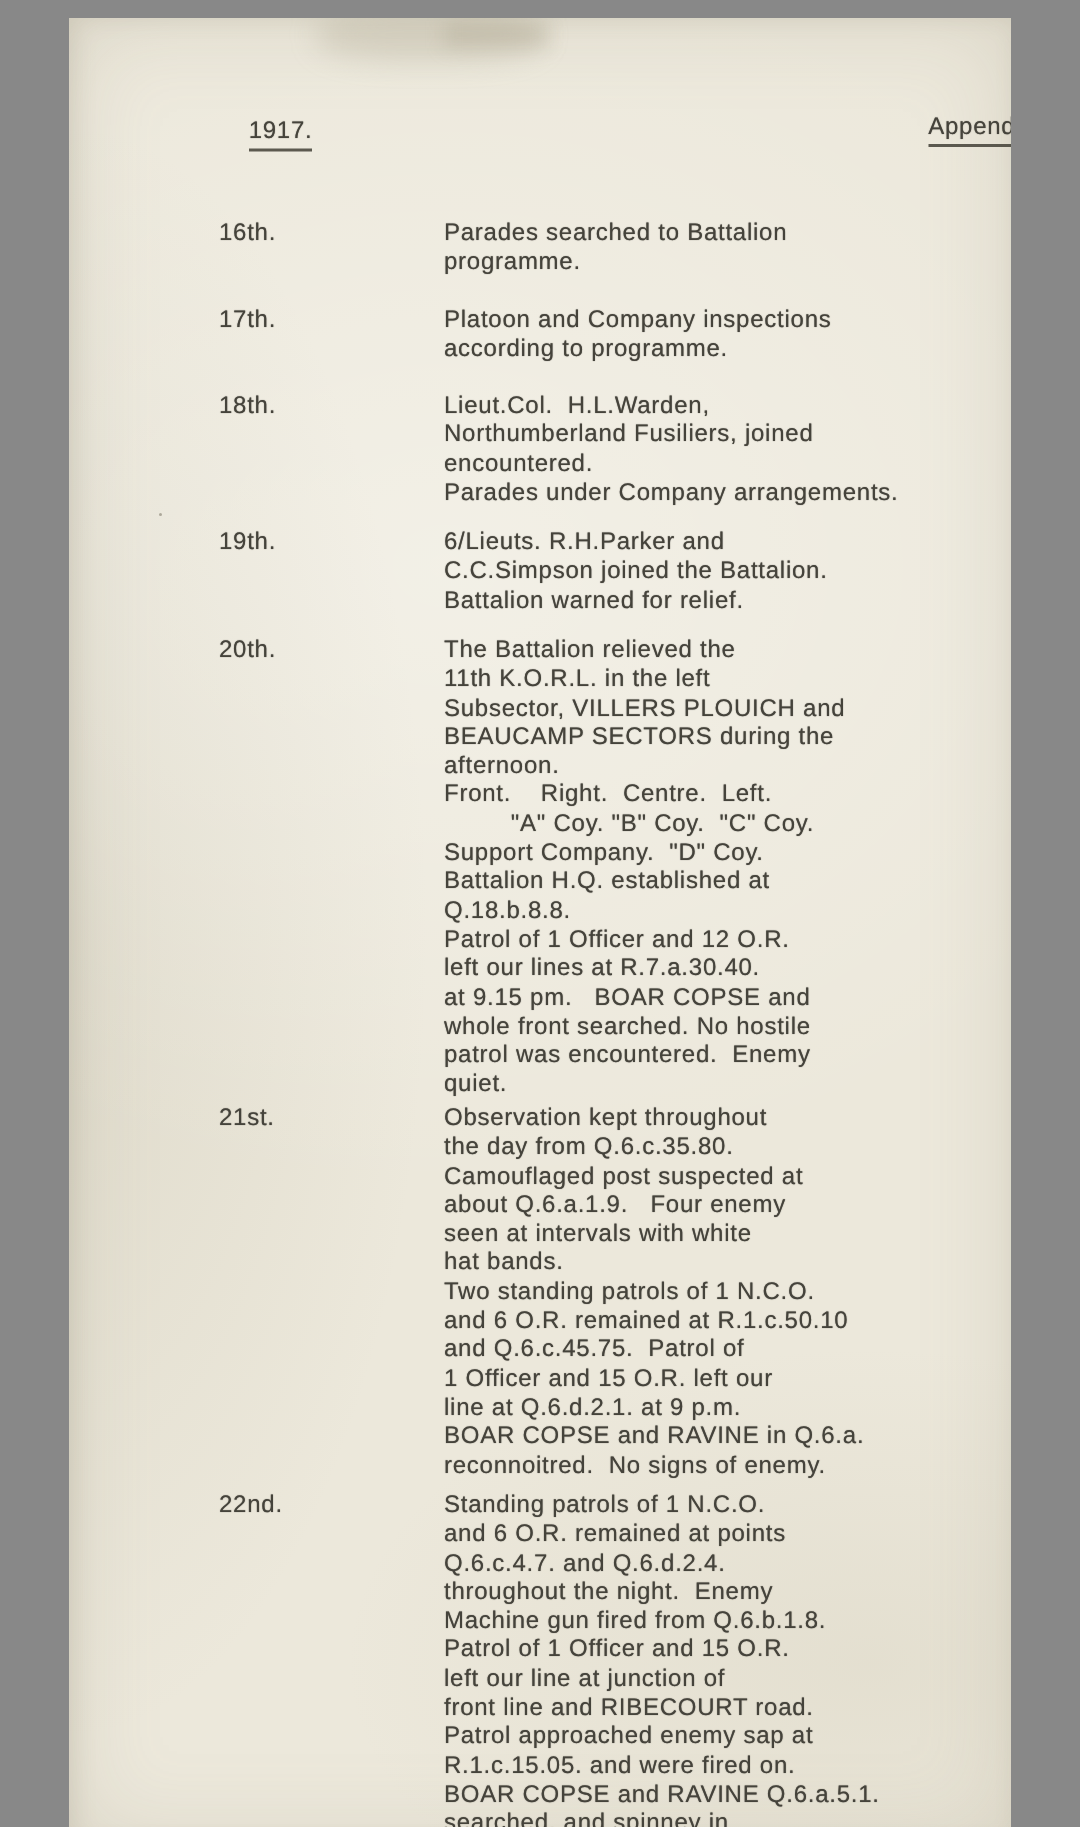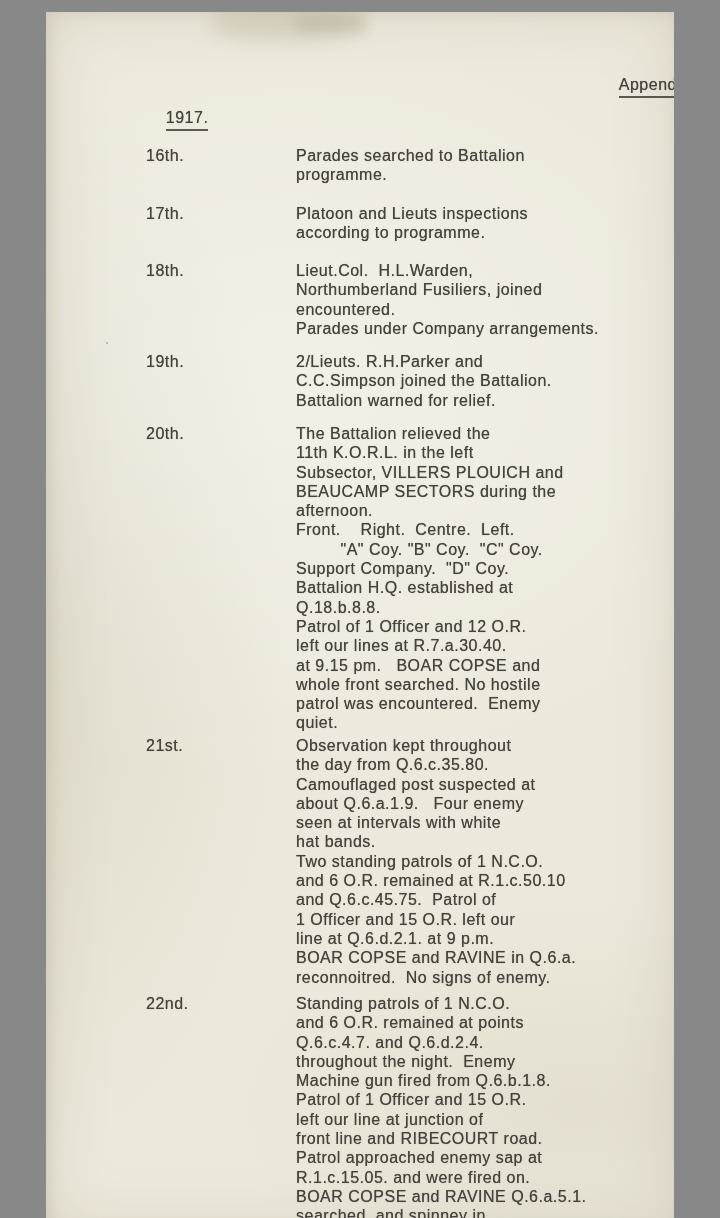--- a/index.html
+++ b/index.html
@@ -37,7 +37,7 @@
     padding-bottom: 1px;
   }
   .appendix-pos { top: 44px;  left: 553px; }
-  .year-pos     { top: 77px;  left: 100px; }
+  .year-pos     { top: 47px;  left: 100px; }
   .month-pos    { top: 100px; left: 100px; }
 
   .entry { position: absolute; left: 0; width: 720px; }

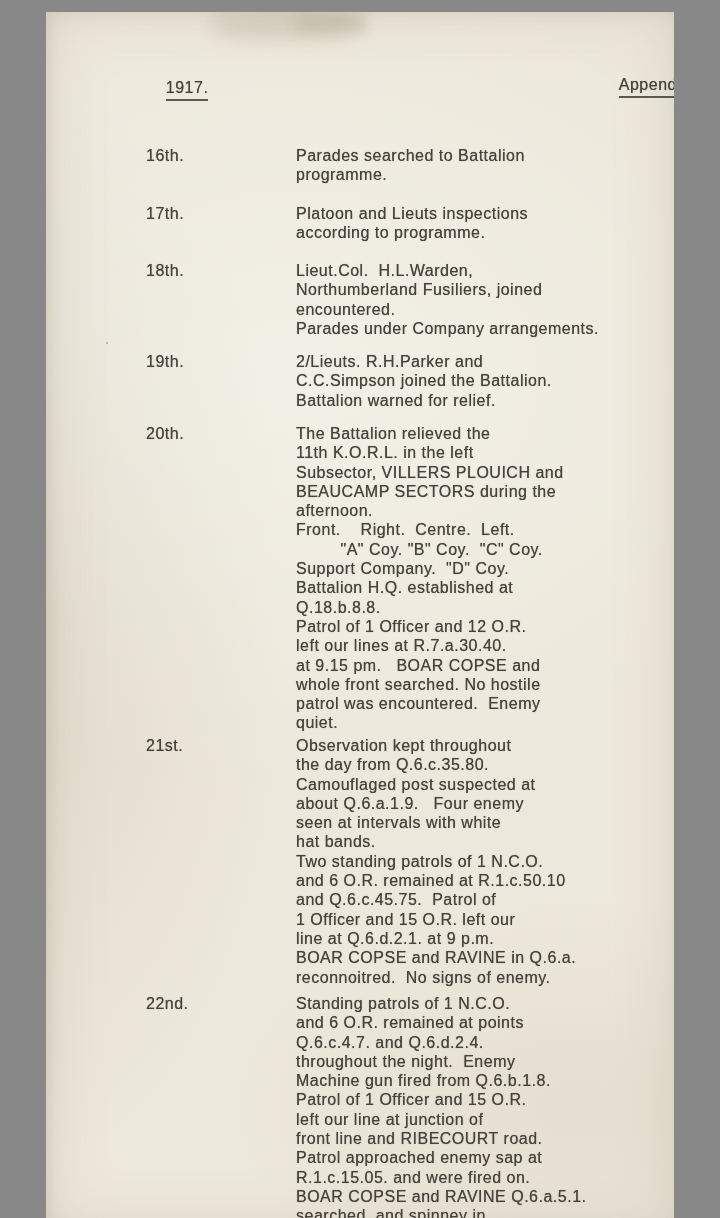--- a/index.html
+++ b/index.html
@@ -106,7 +106,7 @@
 
   <section class="entry e1">
     <div class="typed entry-date">17th.</div>
-    <div class="typed entry-body">Platoon and Lieuts inspections
+    <div class="typed entry-body">Platoon and Company inspections
 according to programme.</div>
   </section>
 

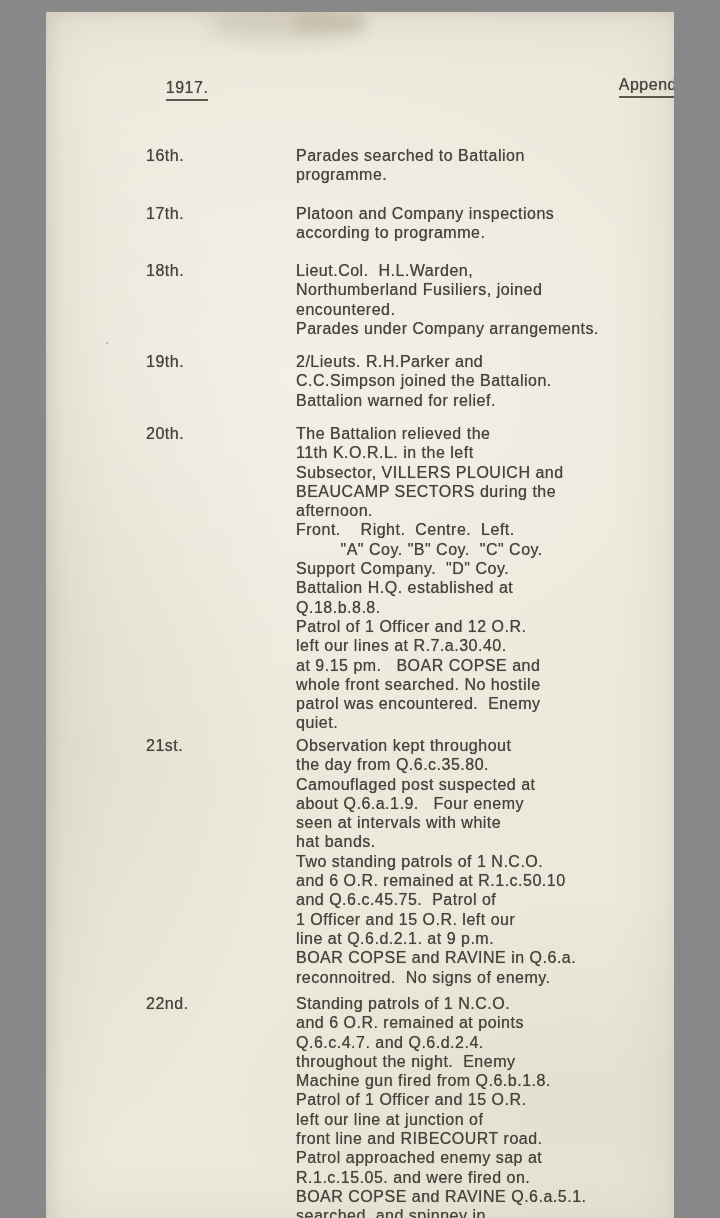--- a/index.html
+++ b/index.html
@@ -120,7 +120,7 @@
 
   <section class="entry e3">
     <div class="typed entry-date">19th.</div>
-    <div class="typed entry-body">2/Lieuts. R.H.Parker and
+    <div class="typed entry-body">6/Lieuts. R.H.Parker and
 C.C.Simpson joined the Battalion.
 Battalion warned for relief.</div>
   </section>

